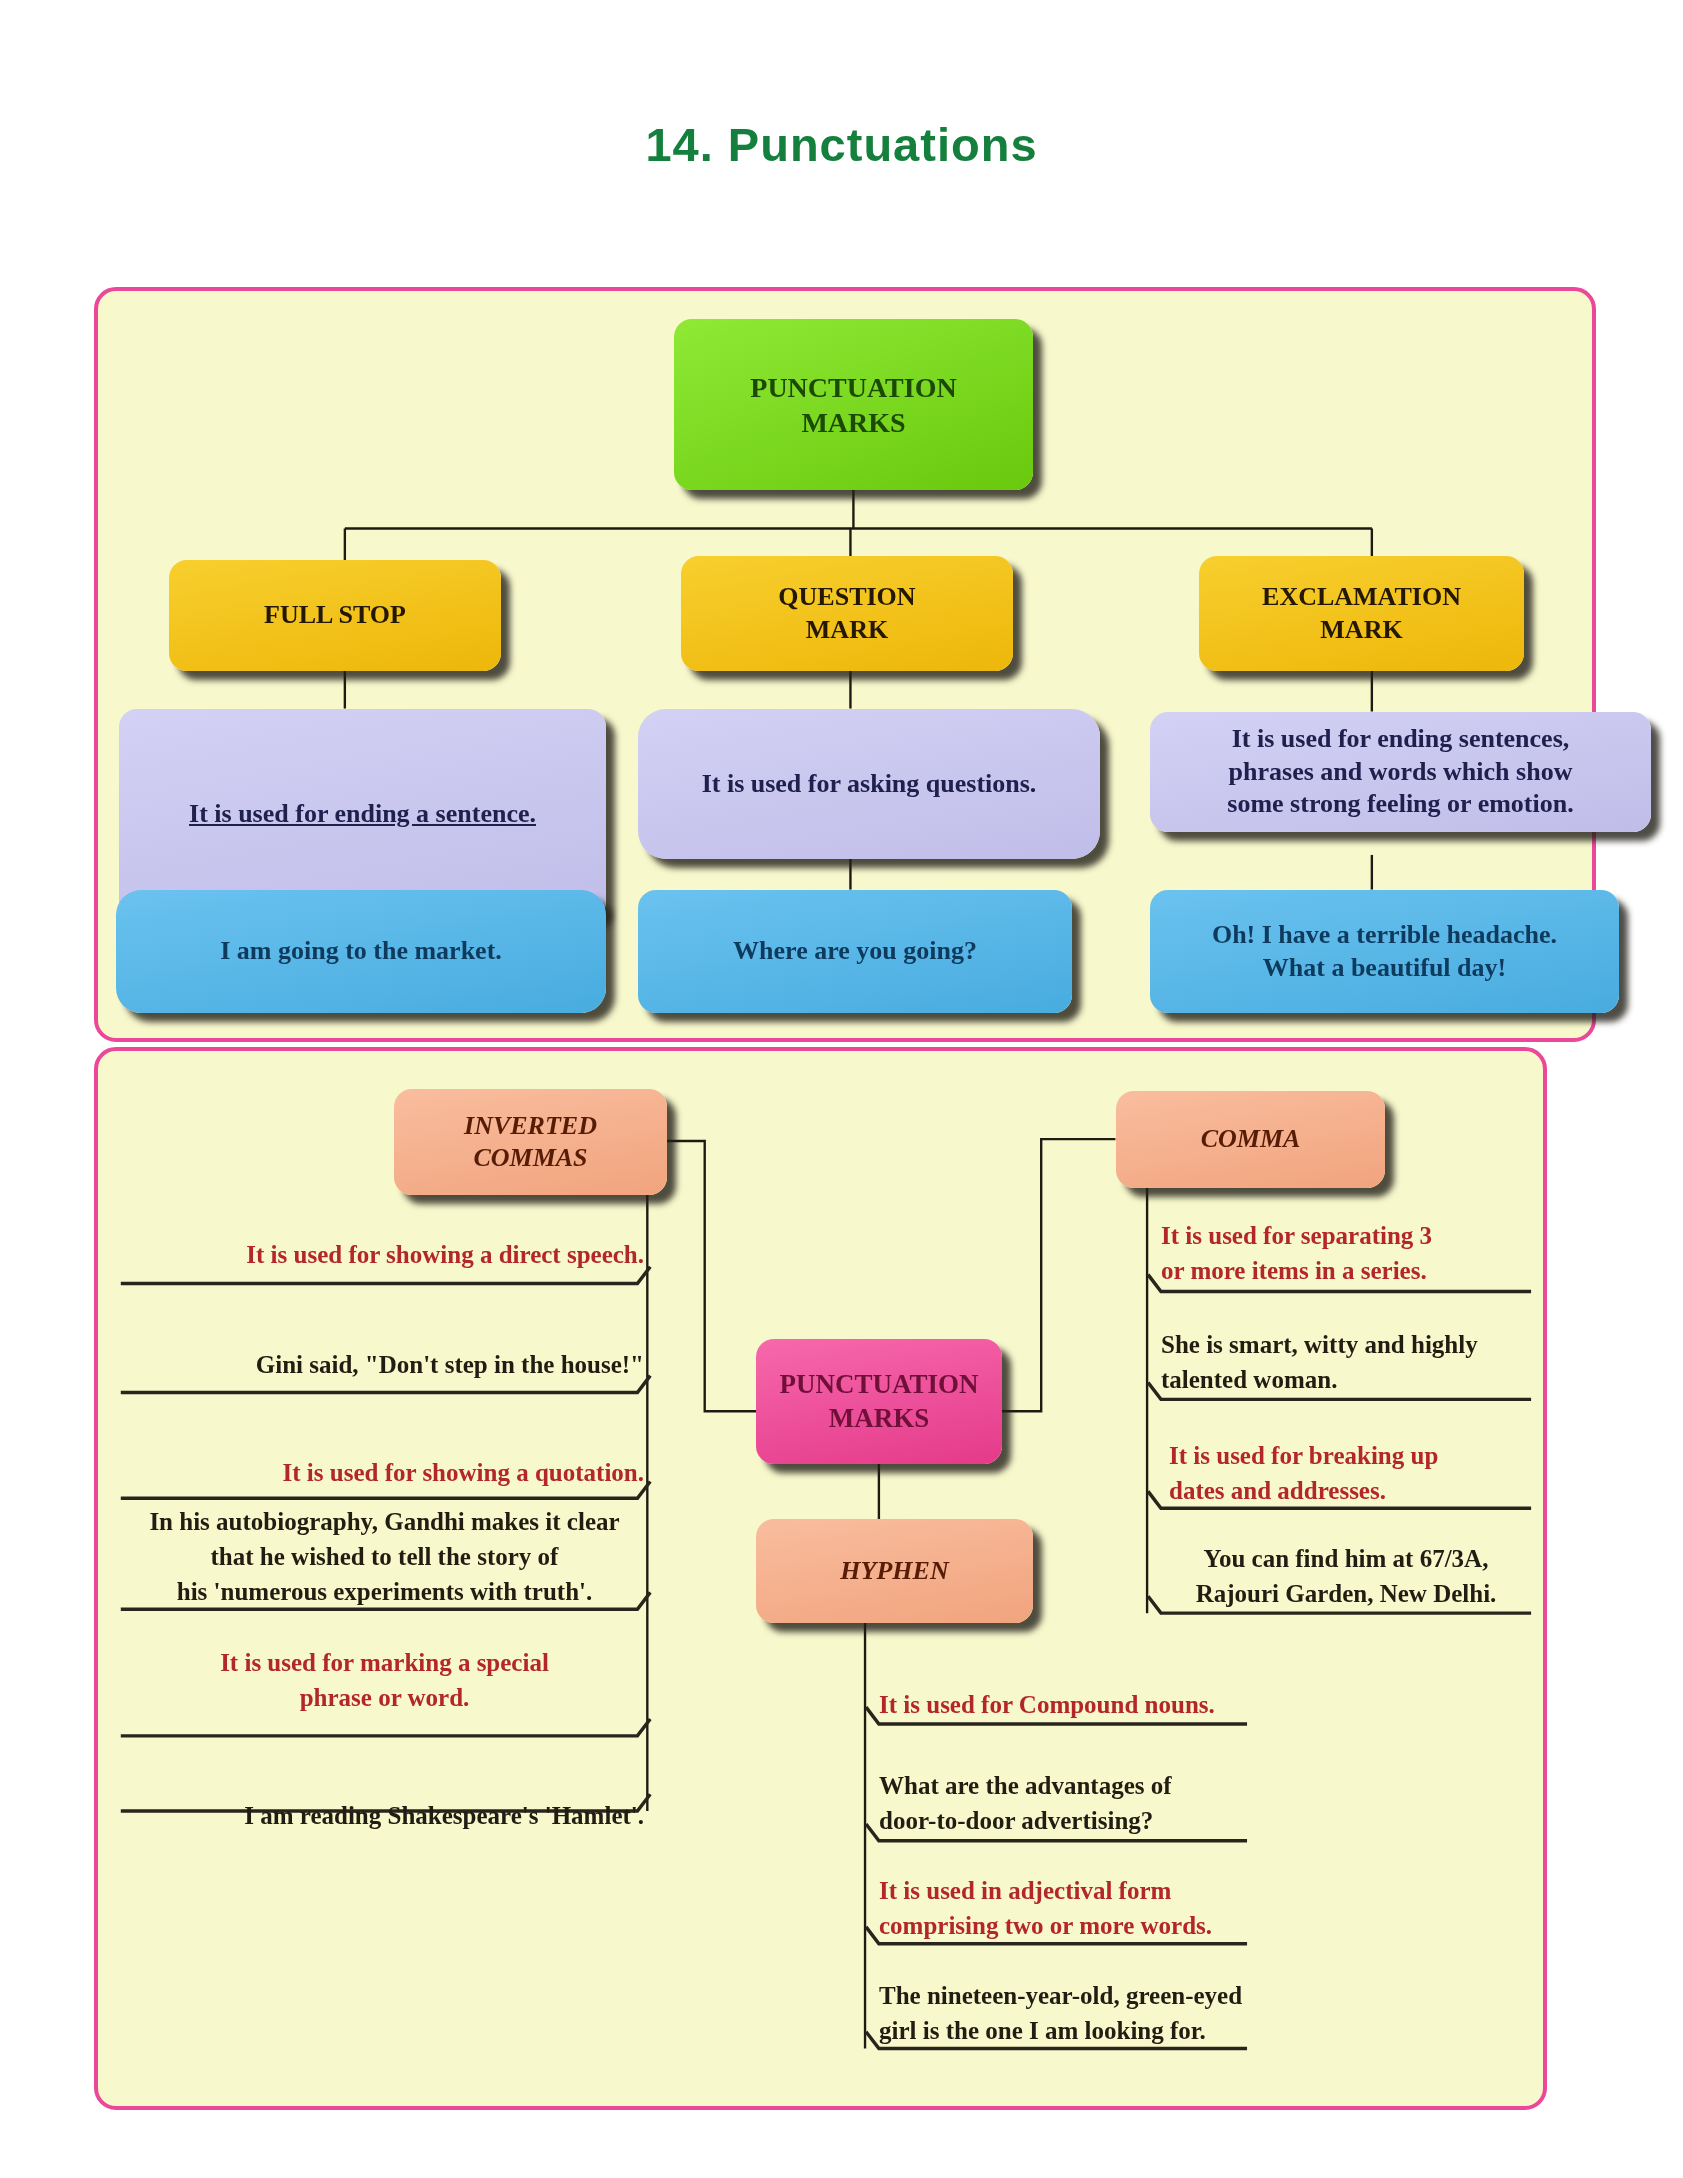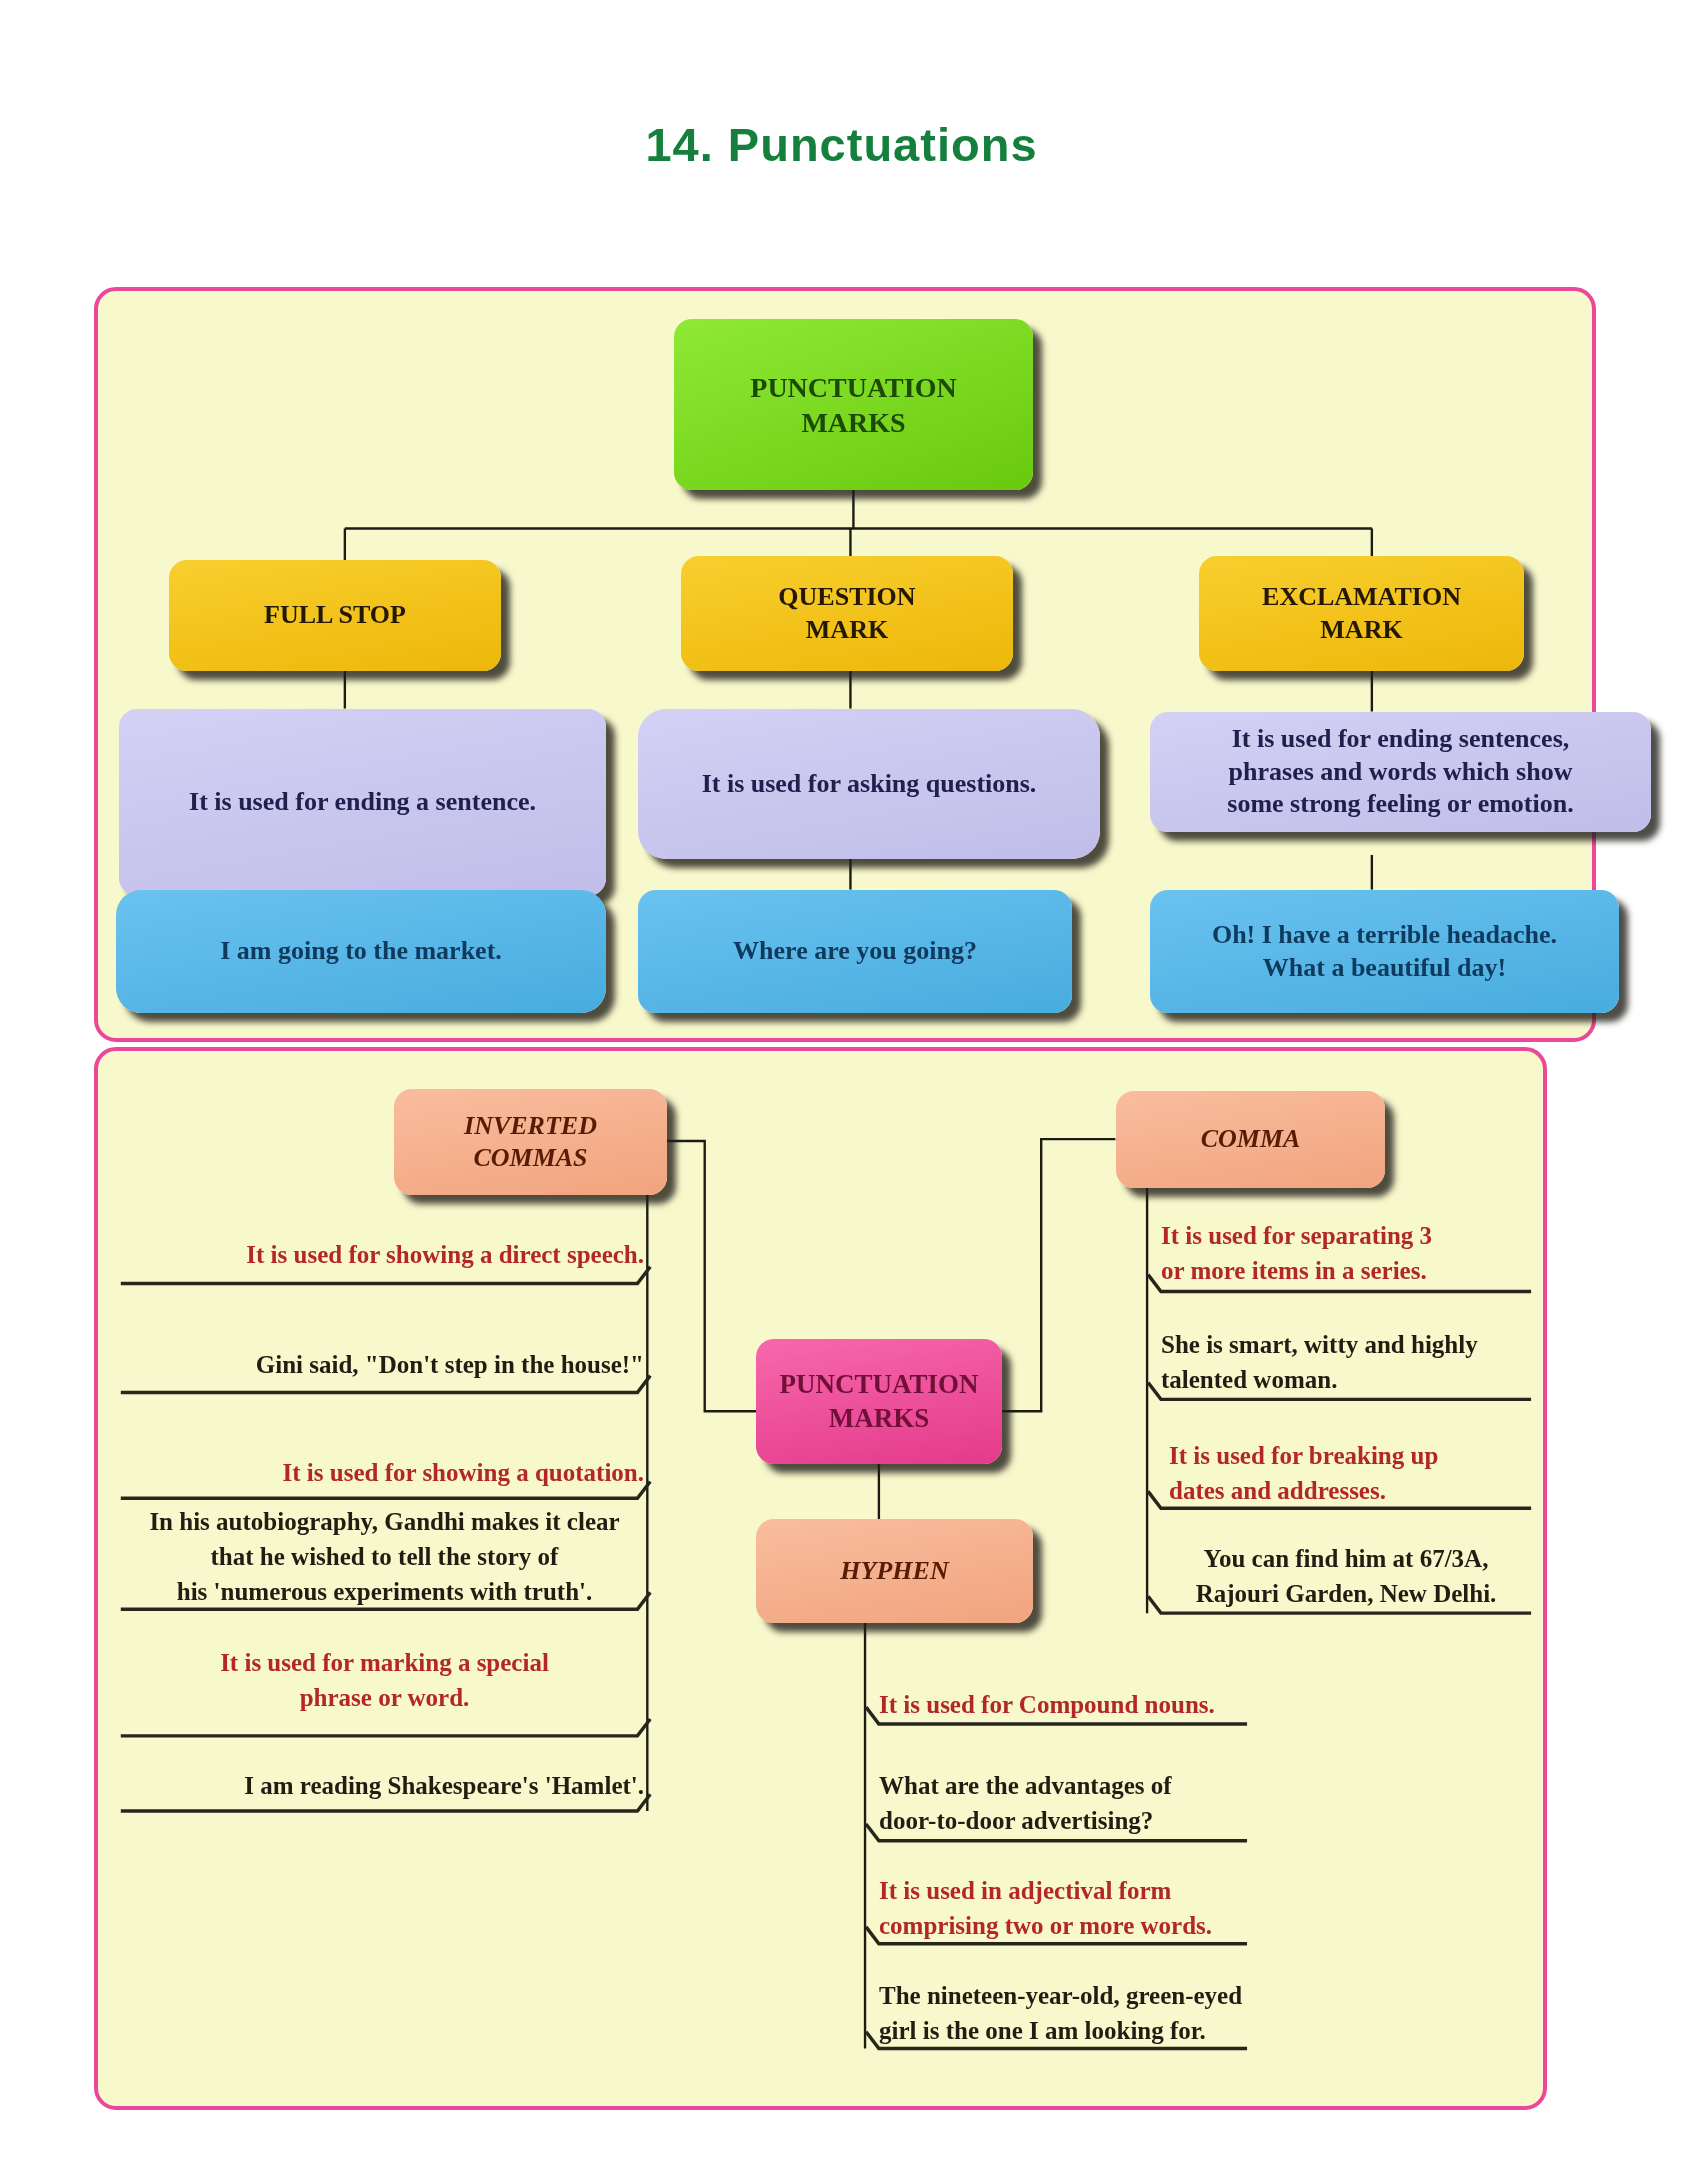--- a/index.html
+++ b/index.html
@@ -59,7 +59,7 @@
     <div class="node yellow" style="left:1101px;top:265px;width:325px;height:115px;">EXCLAMATION
 MARK</div>
 
-    <div class="node lav" style="left:21px;top:418px;width:451px;height:179px;padding:4px 18px;">It is used for ending a sentence.</div>
+    <div class="node lav" style="left:21px;top:418px;width:451px;height:179px;padding:16px 18px;text-decoration:underline;">It is used for ending a sentence.</div>
     <div class="node lav" style="left:540px;top:418px;width:426px;height:150px;padding:0 18px;border-radius:28px;">It is used for asking questions.</div>
     <div class="node lav" style="left:1052px;top:421px;width:445px;height:120px;padding:0 28px;">It is used for ending sentences,
 phrases and words which show

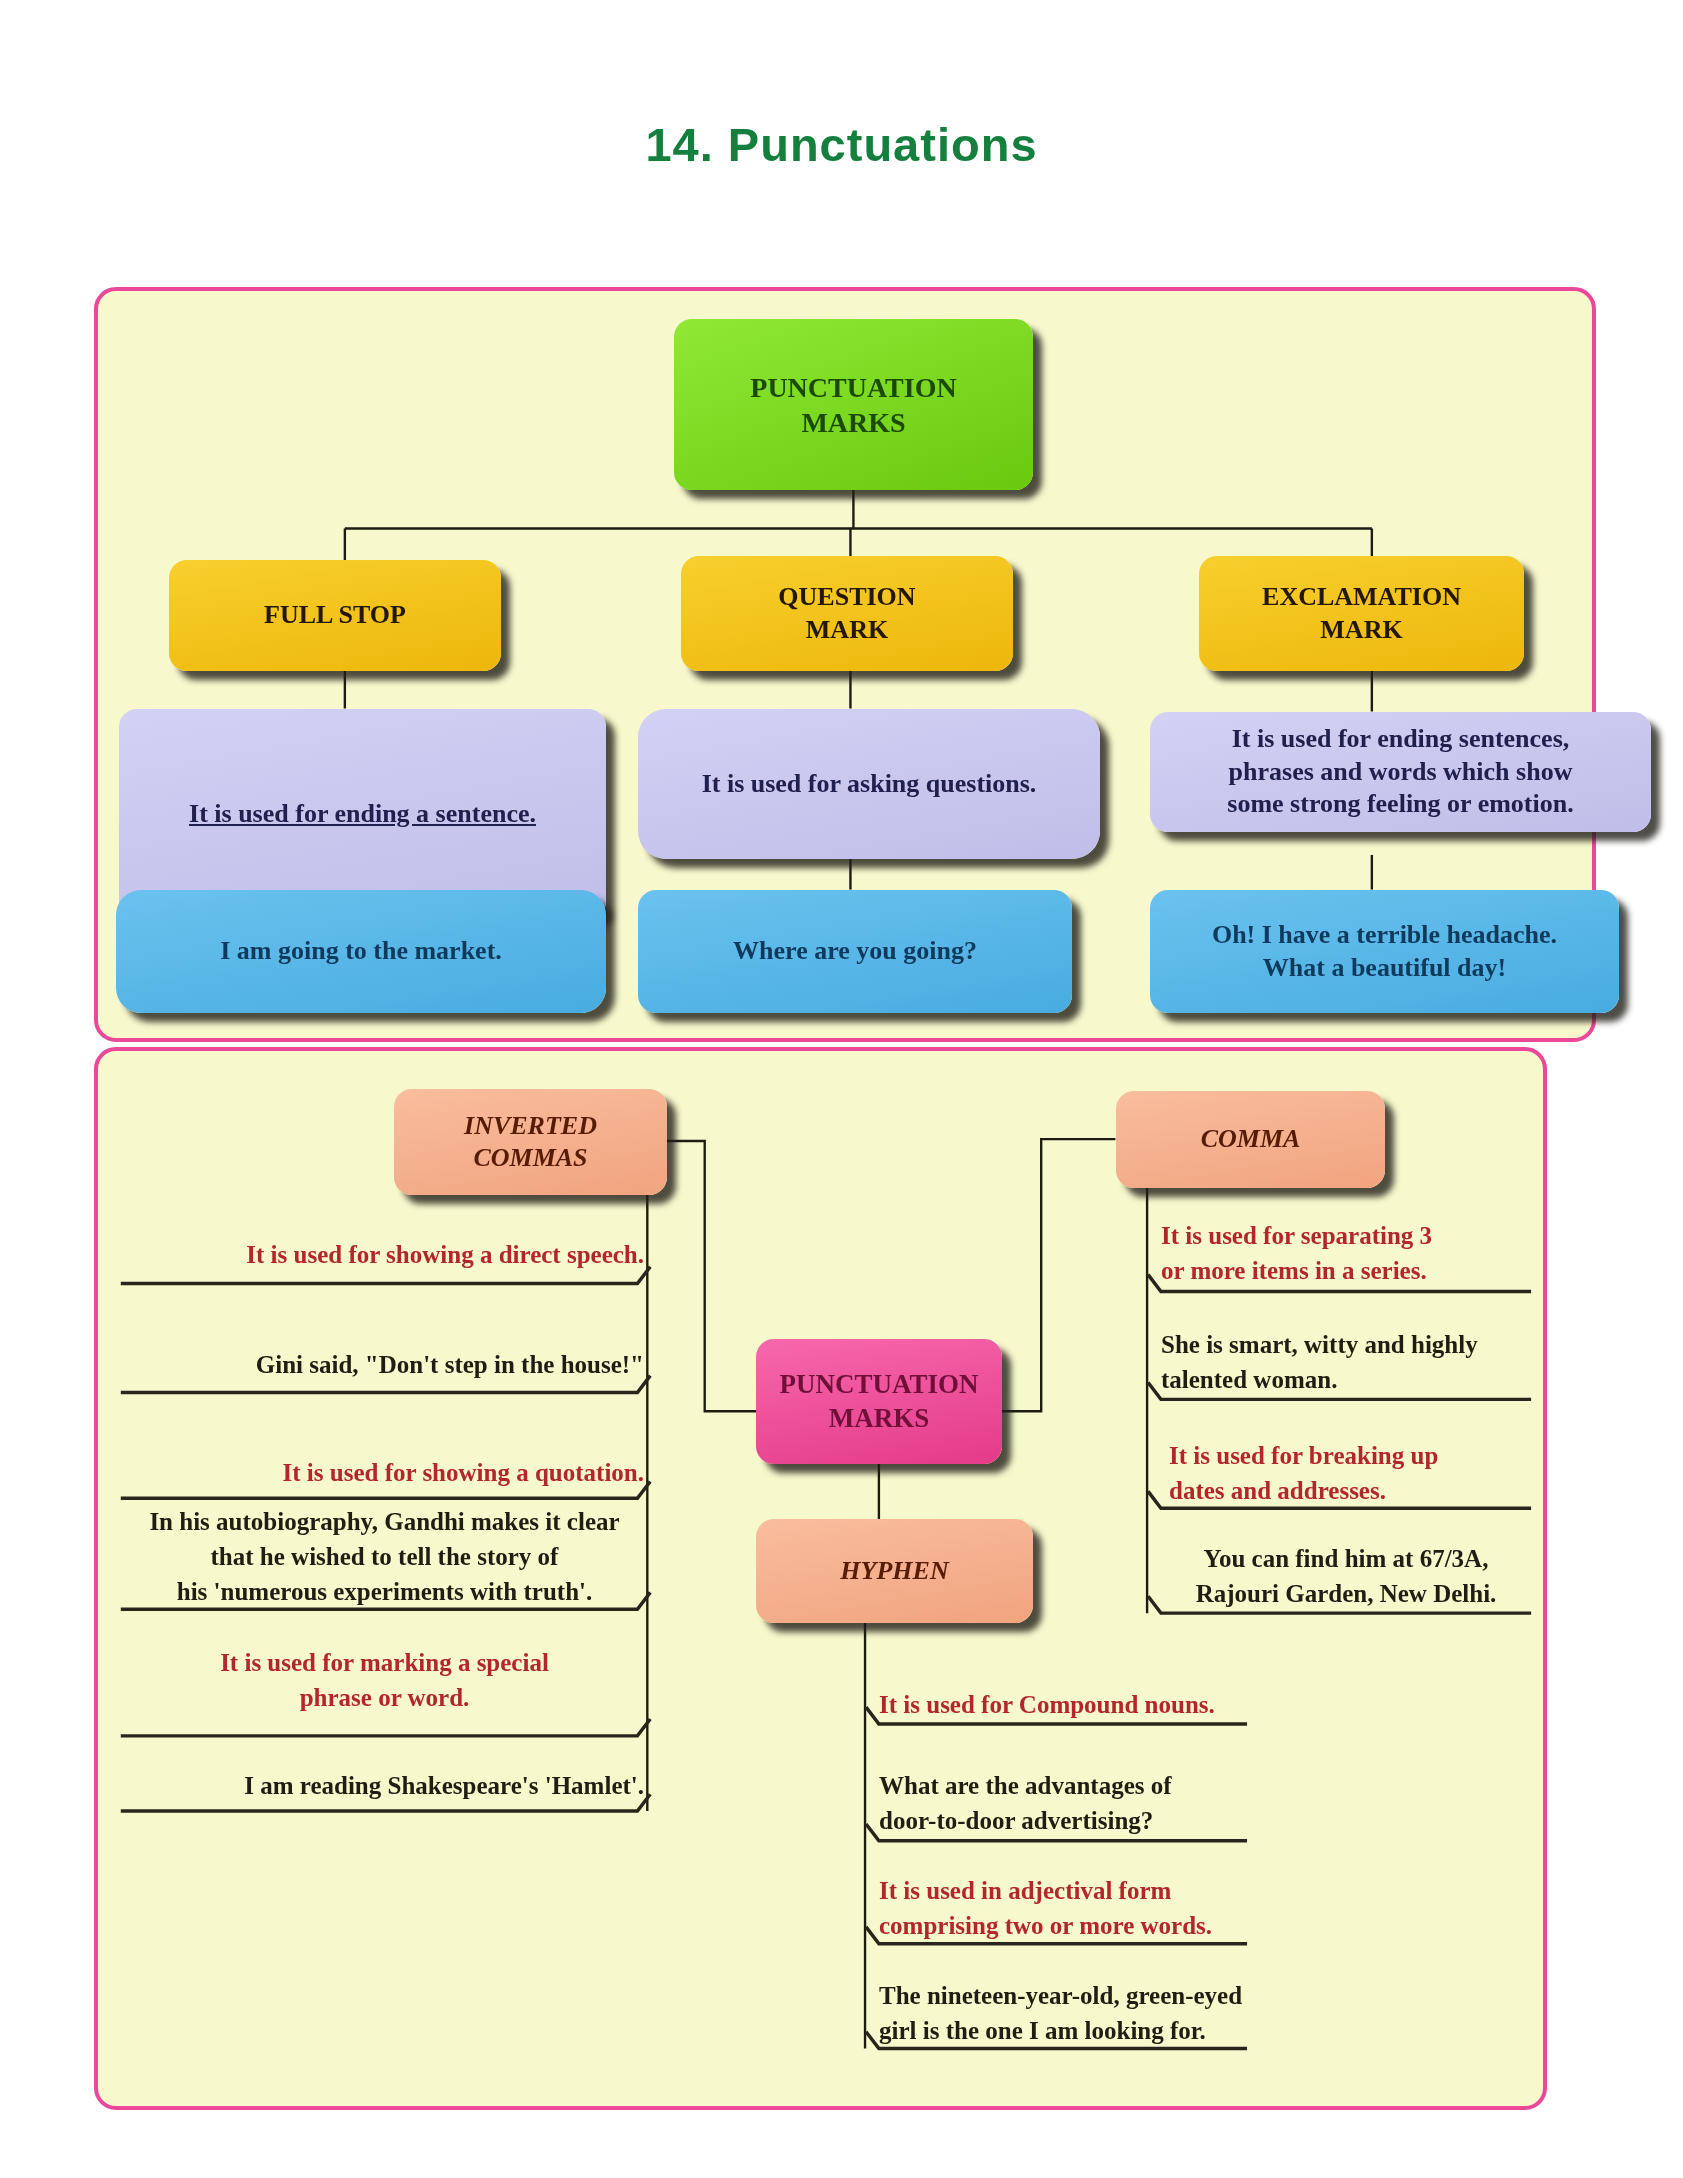--- a/index.html
+++ b/index.html
@@ -115,7 +115,7 @@
 his 'numerous experiments with truth'.</div>
     <div class="stmt red alignC" style="left:23px;top:594px;width:527px;">It is used for marking a special
 phrase or word.</div>
-    <div class="stmt dark alignR" style="left:23px;top:717px;width:523px;">I am reading Shakespeare's 'Hamlet'.</div>
+    <div class="stmt dark alignR" style="left:23px;top:747px;width:523px;">I am reading Shakespeare's 'Hamlet'.</div>
 
     <div class="stmt red" style="left:1063px;top:167px;width:370px;">It is used for separating 3
 or more items in a series.</div>

